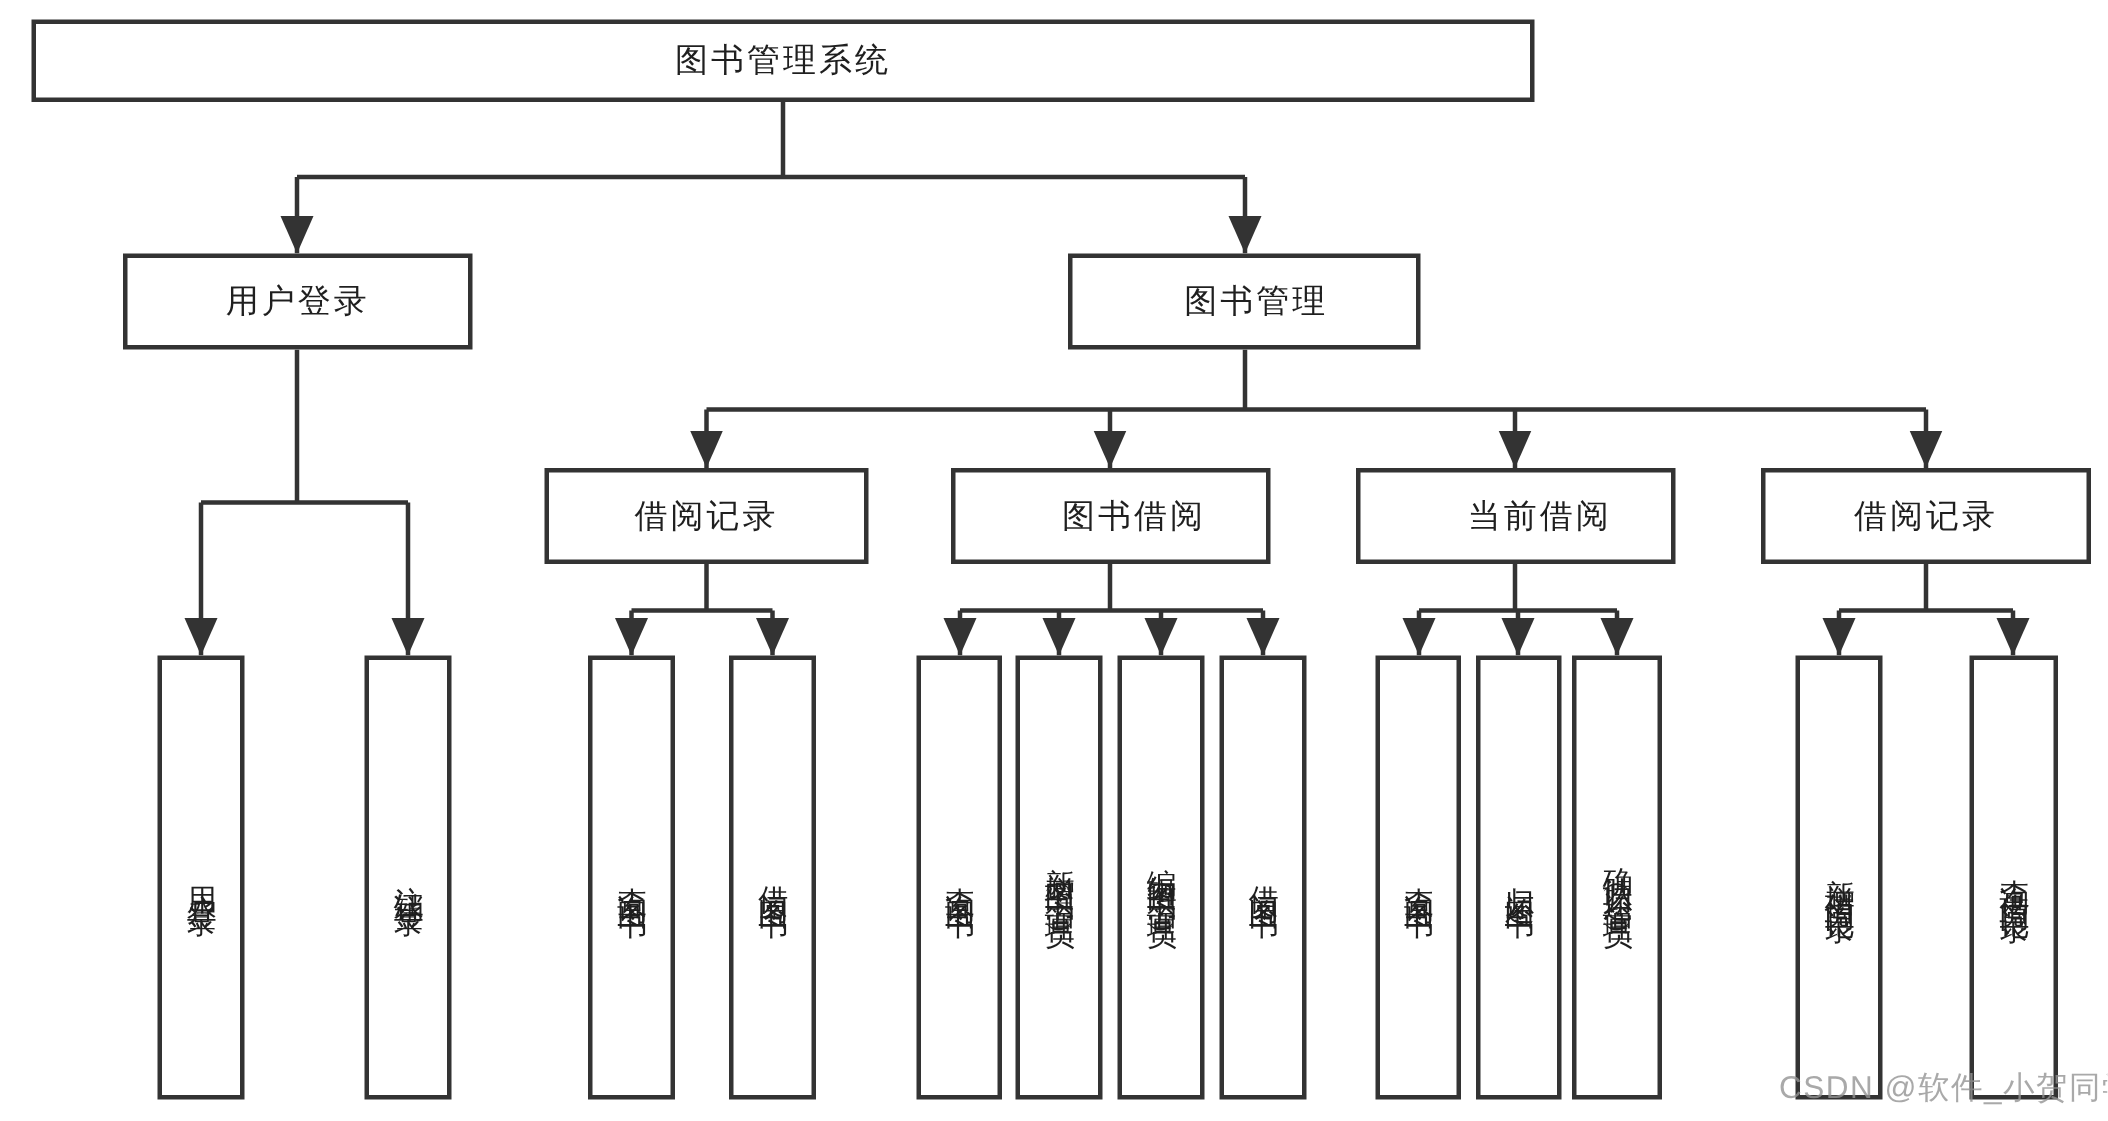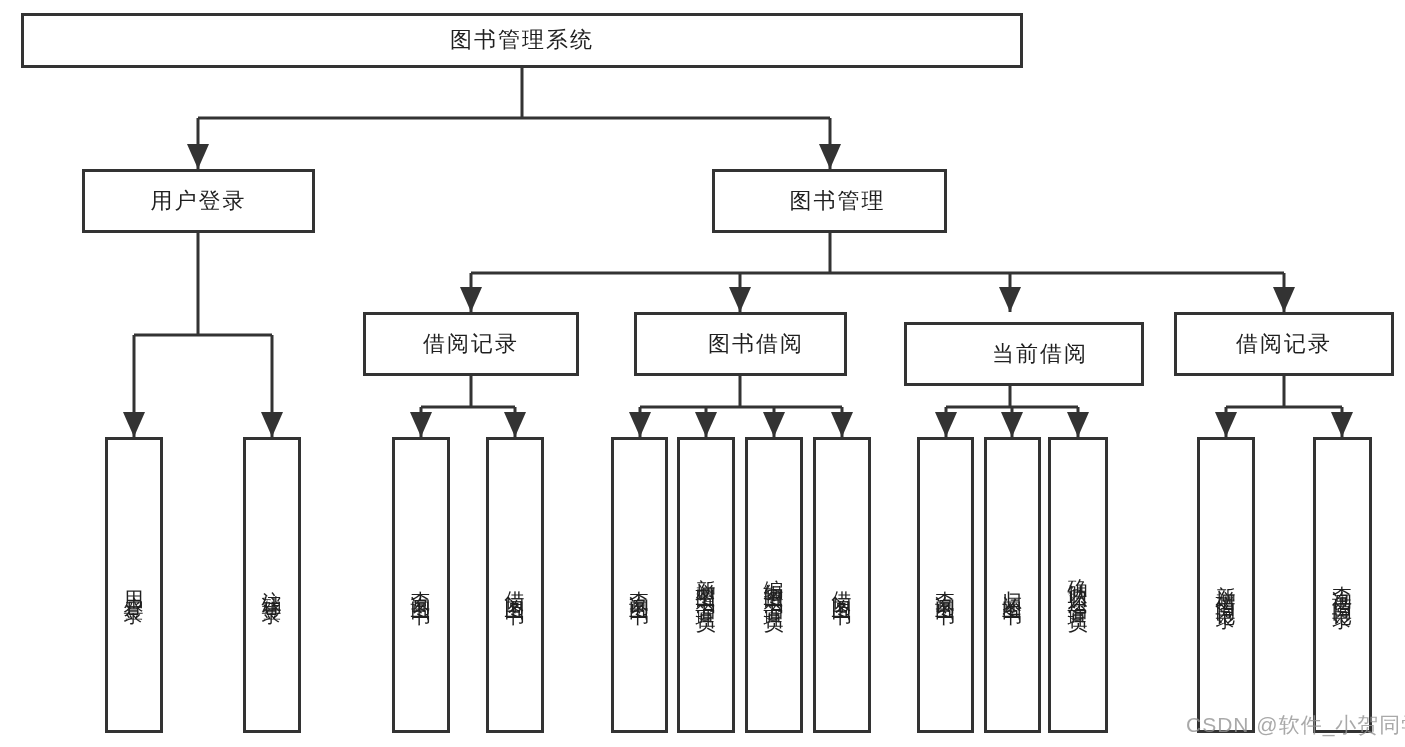--- a/index.html
+++ b/index.html
@@ -101,7 +101,7 @@
   <div class="node" style="left:634px;top:312px;width:213px;height:64px;padding-left:31px;">
     <span>图书借阅</span>
   </div>
-  <div class="node" style="left:904px;top:322px;width:240px;height:64px;padding-left:32px;">
+  <div class="node" style="left:904px;top:312px;width:213px;height:64px;padding-left:32px;">
     <span>当前借阅</span>
   </div>
   <div class="node" style="left:1174px;top:312px;width:220px;height:64px;">

